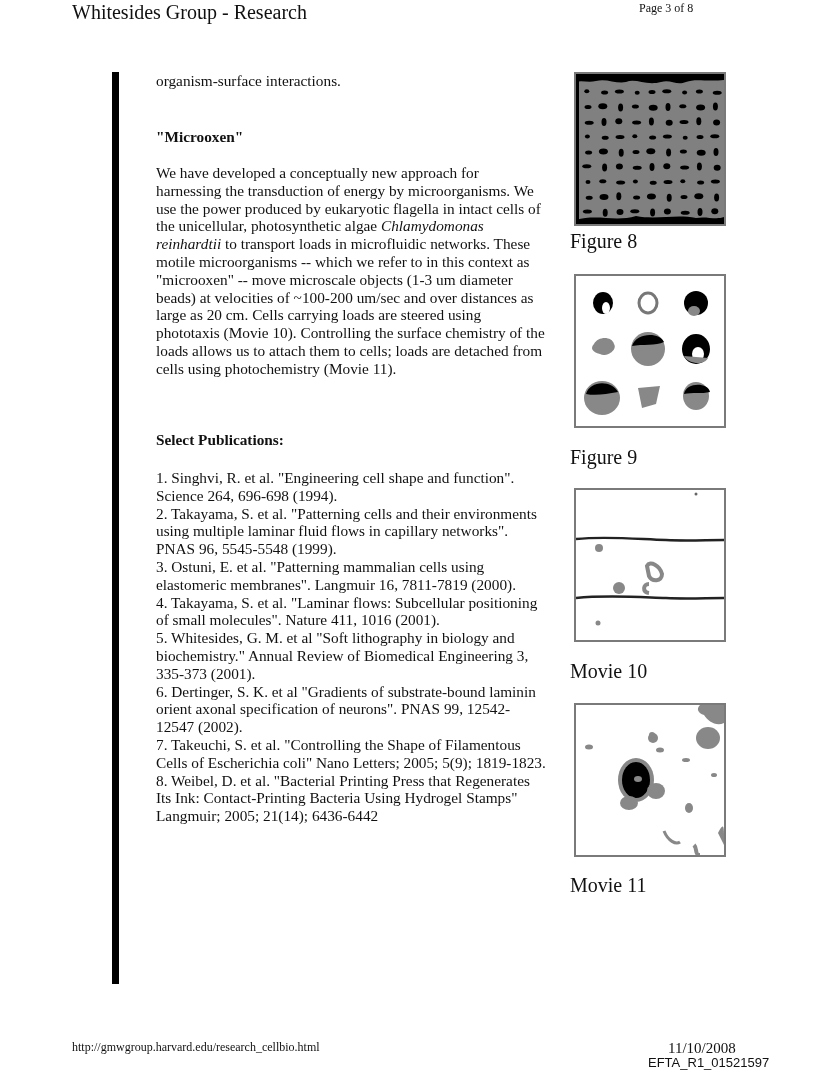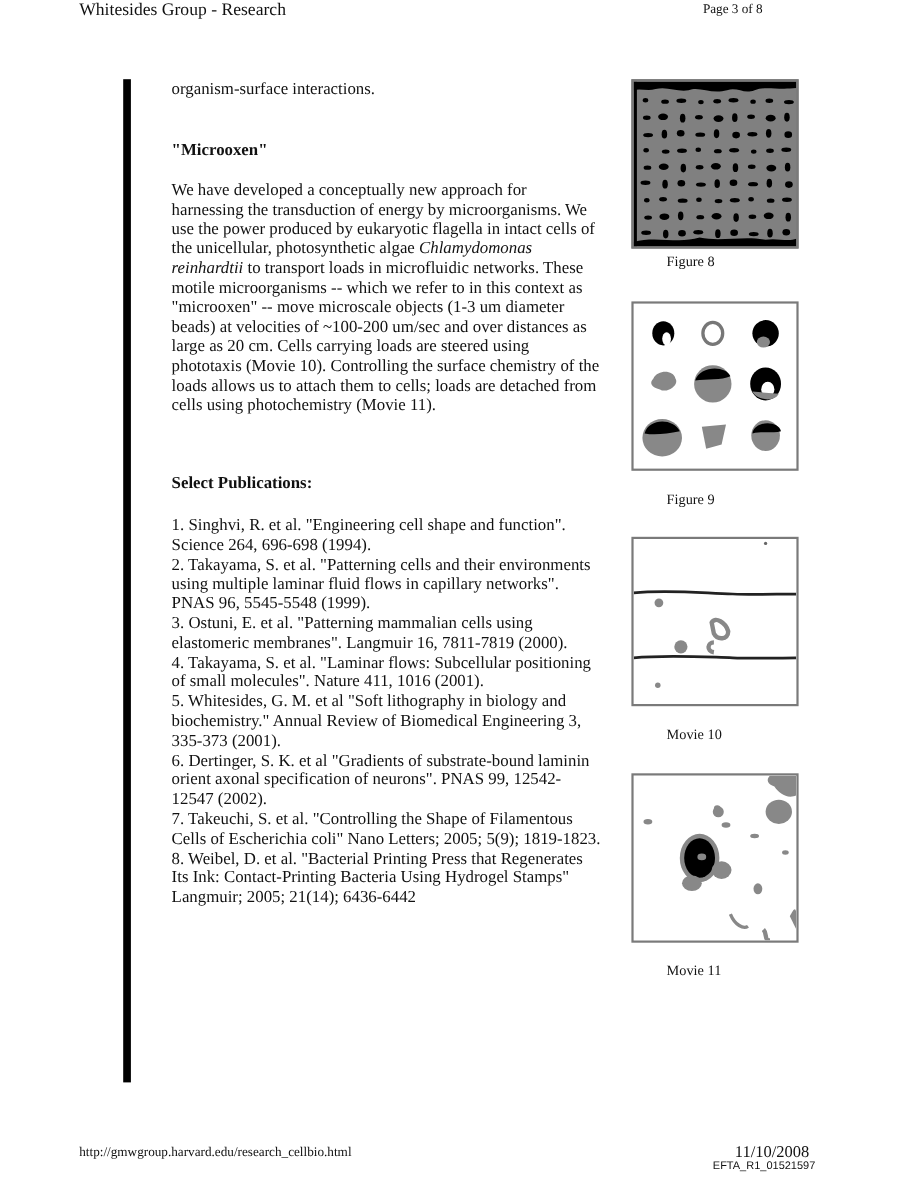--- a/index.html
+++ b/index.html
@@ -5,7 +5,7 @@
   html, body { margin: 0; padding: 0; background: #ffffff; }
   body { width: 816px; height: 1073px; position: relative; overflow: hidden;
          font-family: "Liberation Serif", "DejaVu Serif", serif; color: #111; }
-  .hdr-left { position: absolute; left: 72px; top: 1px; font-size: 16px; }
+  .hdr-left { position: absolute; left: 72px; top: 1px; font-size: 20px; }
   .hdr-right { position: absolute; left: 639px; top: 1px; font-size: 12px; }
   .bar { position: absolute; left: 112px; top: 72px; width: 7px; height: 912px; background: #000; }
   .col { position: absolute; left: 156px; top: 72px; width: 390px; font-size: 15.3px; line-height: 17.8px; }

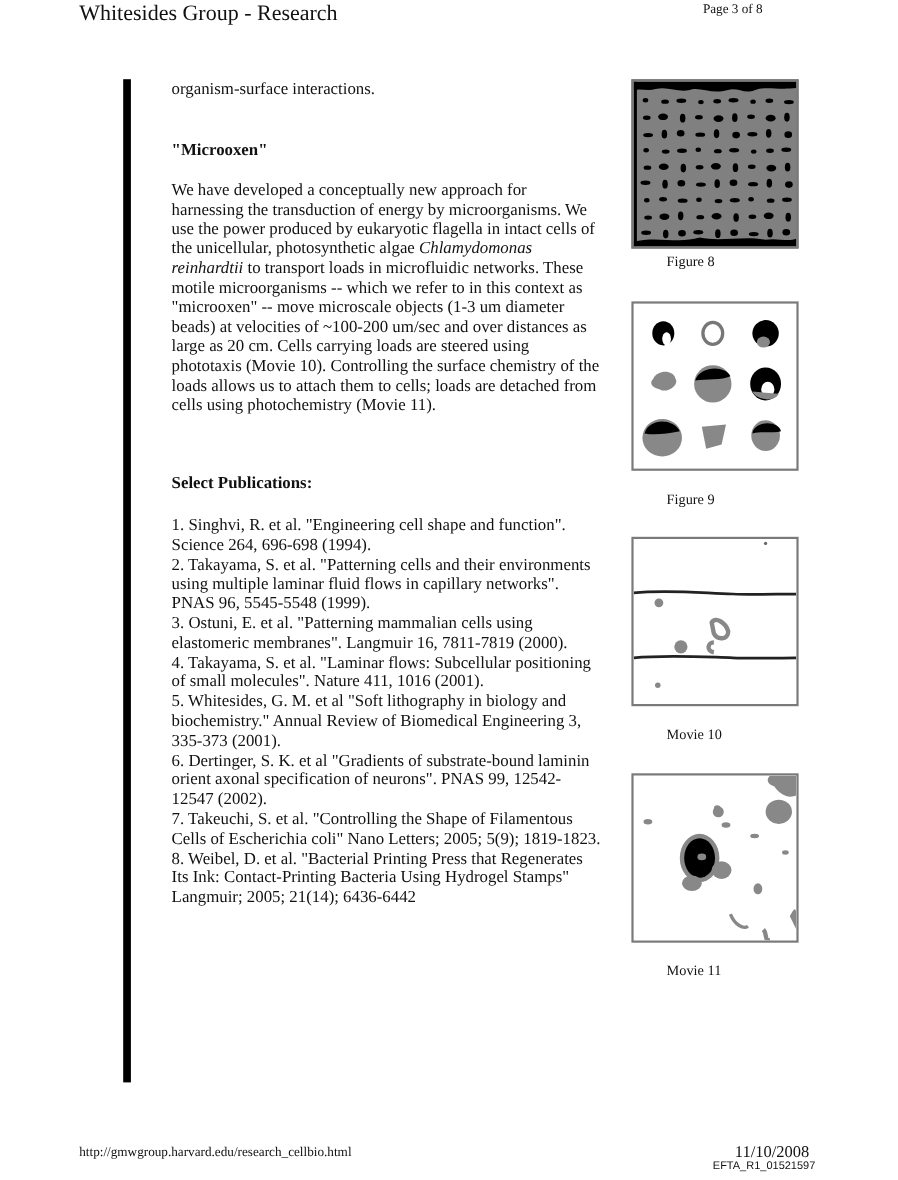--- a/index.html
+++ b/index.html
@@ -18,7 +18,7 @@
   .pub { margin: 0 0 18px 0; }
   .fig { position: absolute; left: 574px; width: 152px; border: 2px solid #7a7a7a; box-sizing: border-box; overflow: hidden; background: #fff; }
   .fig svg { display: block; width: 100%; height: 100%; }
-  .cap { position: absolute; left: 606px; font-size: 13px; }
+  .cap { position: absolute; left: 570px; font-size: 20px; }
   .ftr-left { position: absolute; left: 72px; top: 1040px; font-size: 12px; }
   .ftr-date { position: absolute; left: 668px; top: 1040px; font-size: 15px; }
   .ftr-id { position: absolute; left: 648px; top: 1055px; font-size: 10px; font-family: "Liberation Sans", "DejaVu Sans", sans-serif; }

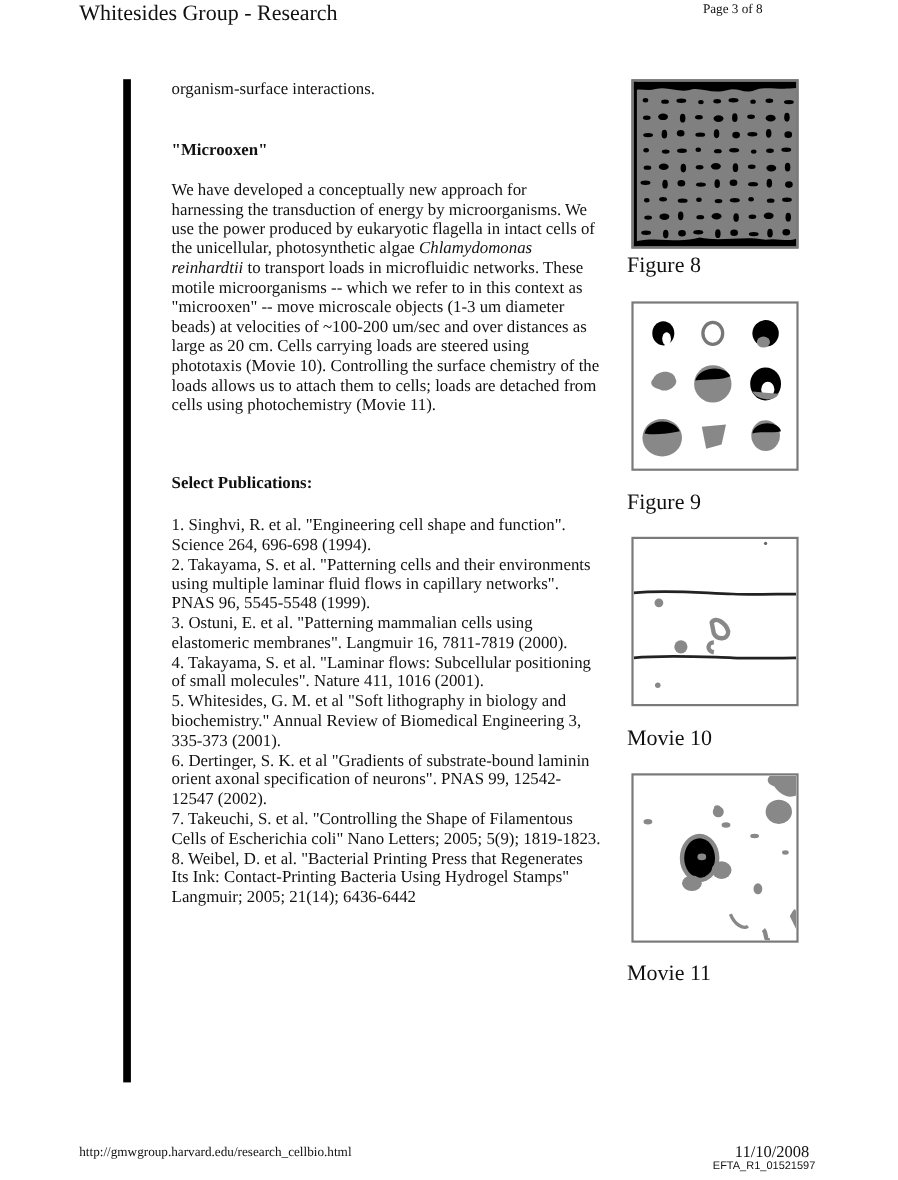--- a/index.html
+++ b/index.html
@@ -21,7 +21,7 @@
   .cap { position: absolute; left: 570px; font-size: 20px; }
   .ftr-left { position: absolute; left: 72px; top: 1040px; font-size: 12px; }
   .ftr-date { position: absolute; left: 668px; top: 1040px; font-size: 15px; }
-  .ftr-id { position: absolute; left: 648px; top: 1055px; font-size: 10px; font-family: "Liberation Sans", "DejaVu Sans", sans-serif; }
+  .ftr-id { position: absolute; left: 648px; top: 1055px; font-size: 13px; font-family: "Liberation Sans", "DejaVu Sans", sans-serif; }
 </style>
 </head>
 <body>

